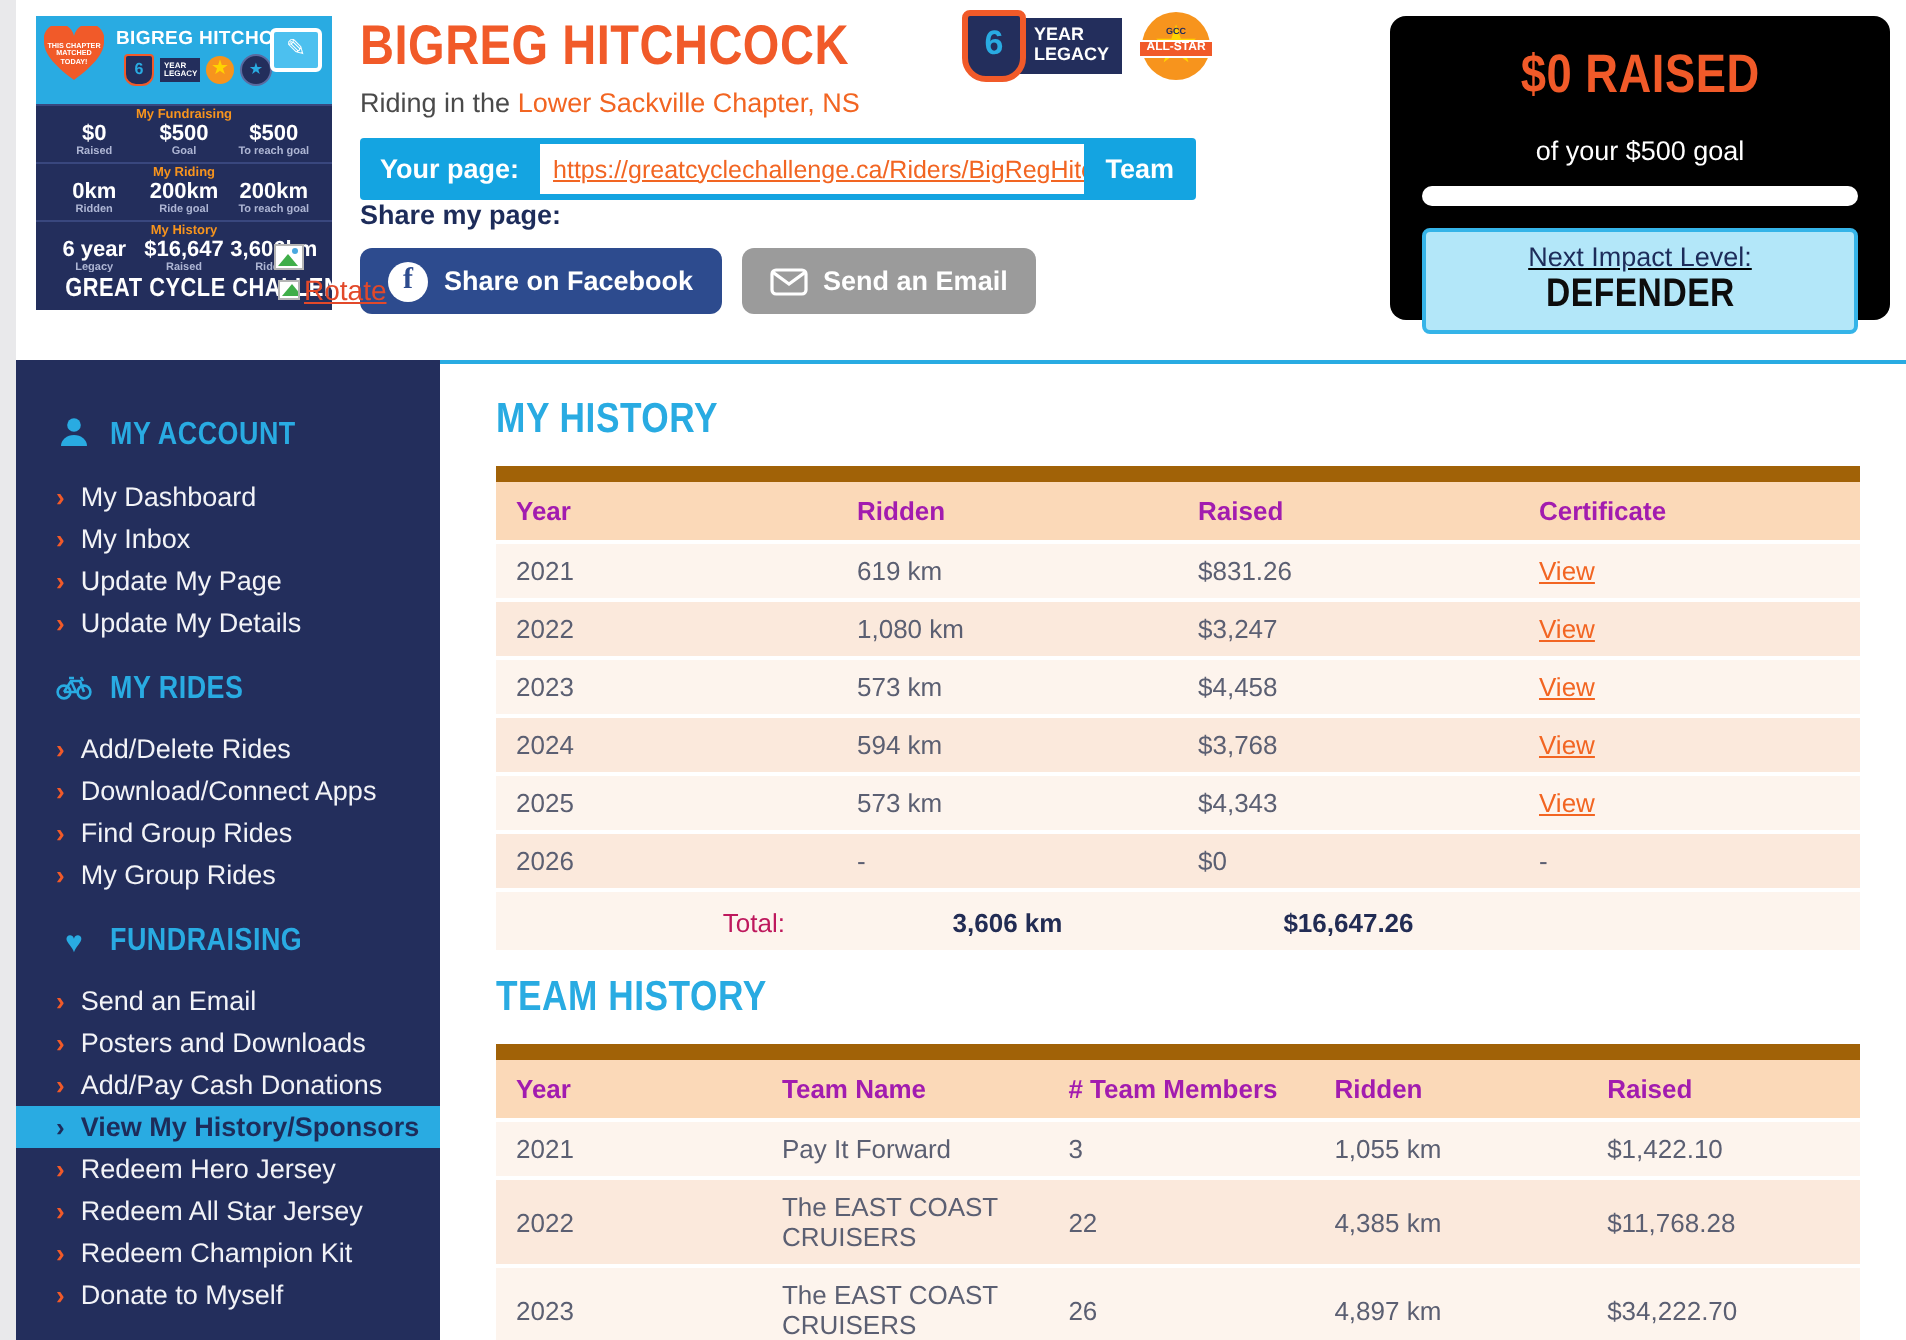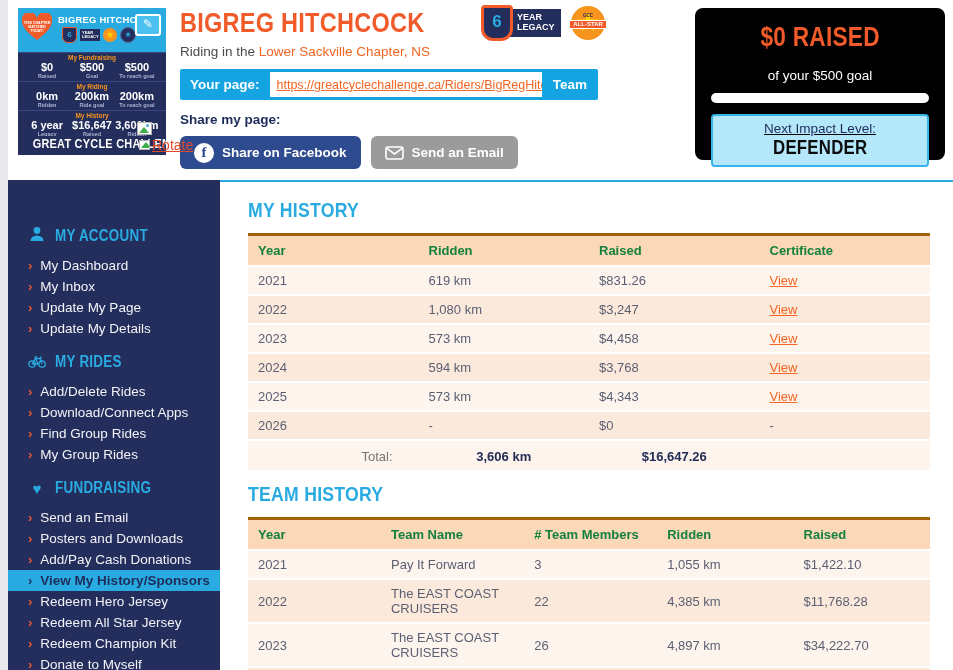--- a/index.html
+++ b/index.html
@@ -55,7 +55,7 @@
   .pagebar .urlbox{flex:1;background:#fff;margin:3px 0;display:flex;align-items:center;padding:0 7px;overflow:hidden;}
   .pagebar .urlbox a{color:#f26522;font-size:12.5px;text-decoration:underline;white-space:nowrap;}
   .pagebar .copy{color:#fff;font-weight:bold;font-size:13.5px;line-height:31px;padding:0 11px;cursor:pointer;}
-  .share-lbl{margin-top:12px;font-size:13.5px;font-weight:bold;color:#1d2c5a;}
+  .share-lbl{font-size:13.5px;font-weight:bold;color:#1d2c5a;}
   .btn-row{margin-top:9px;display:flex;gap:10px;}
   .btn{height:33px;border-radius:6px;display:flex;align-items:center;gap:8px;padding:0 14px;color:#fff;font-weight:bold;font-size:13.5px;cursor:pointer;white-space:nowrap;}
   .btn-fb{background:#2d4b8e;}

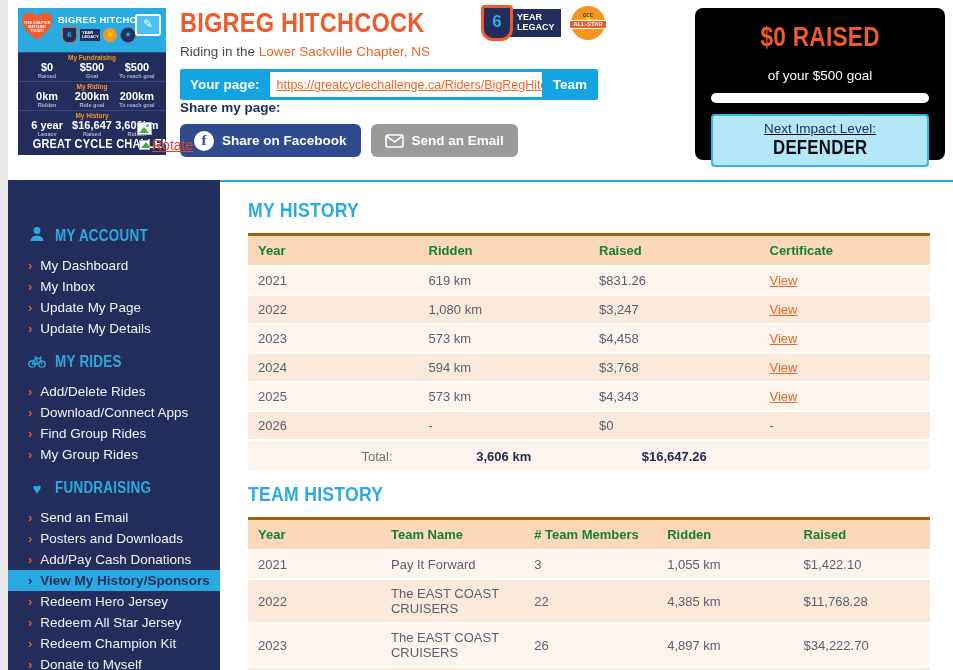--- a/index.html
+++ b/index.html
@@ -74,7 +74,7 @@
   .impact .l2{color:#0d0d0d;font-size:20px;letter-spacing:.5px;}
 
   
-  .sidebar{position:absolute;left:8px;top:180px;width:212px;height:490px;background:#232e5c;box-sizing:border-box;padding-top:32px;overflow:hidden;}
+  .sidebar{position:absolute;left:8px;top:180px;width:212px;height:490px;background:#232e5c;box-sizing:border-box;padding-top:14px;overflow:hidden;}
   .side-sec-title{display:flex;align-items:center;gap:9px;color:#29abe2;margin:14px 0 10px 20px;}
   .side-sec-title .t{font-size:16px;}
   .side-sec-title .ic{width:18px;text-align:center;font-size:15px;color:#29abe2;flex:none;}

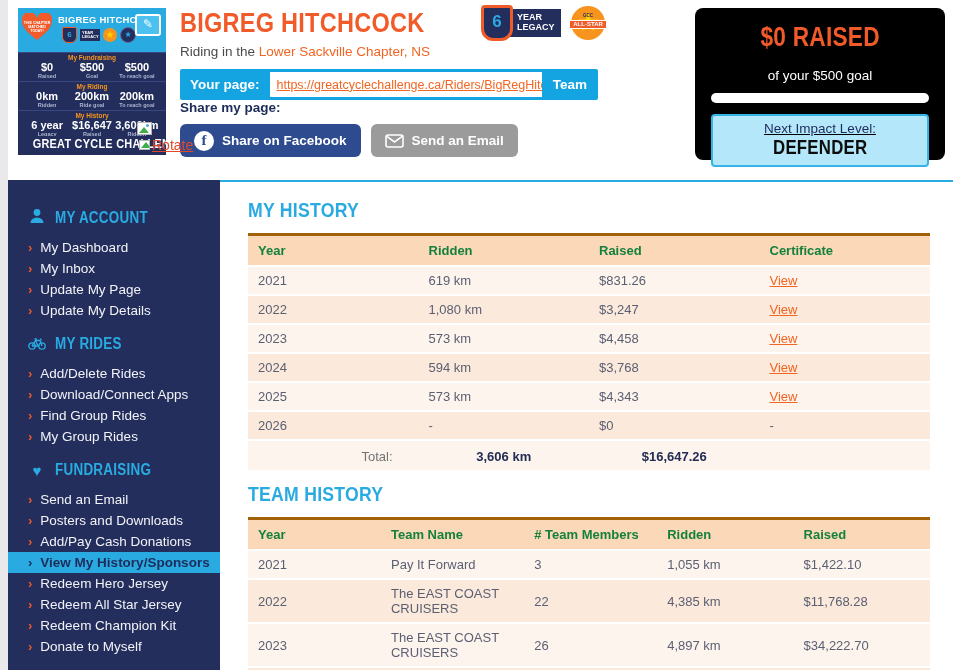--- a/index.html
+++ b/index.html
@@ -88,7 +88,7 @@
   .content{position:absolute;left:220px;top:180px;width:733px;height:490px;background:#fff;border-top:2px solid #29abe2;box-sizing:border-box;padding:10px 0 0 28px;overflow:hidden;}
   .sec-title{color:#29abe2;font-size:21px;margin:6px 0 9px 0;}
   table.gcc{width:682px;border-collapse:separate;border-spacing:0 2px;font-size:13px;}
-  table.gcc th{background:#fbd9b8;border-top:3px solid #a16207;color:#15803d;text-align:left;font-weight:bold;padding:7px 10px;}
+  table.gcc th{background:#fbd9b8;border-top:8px solid #a16207;color:#a21caf;text-align:left;font-weight:bold;padding:7px 10px;}
   table.gcc td{padding:6px 10px;color:#5b5f72;}
   table.gcc tbody tr:nth-child(odd) td{background:#fdf4ed;}
   table.gcc tbody tr:nth-child(even) td{background:#fbe9dc;}

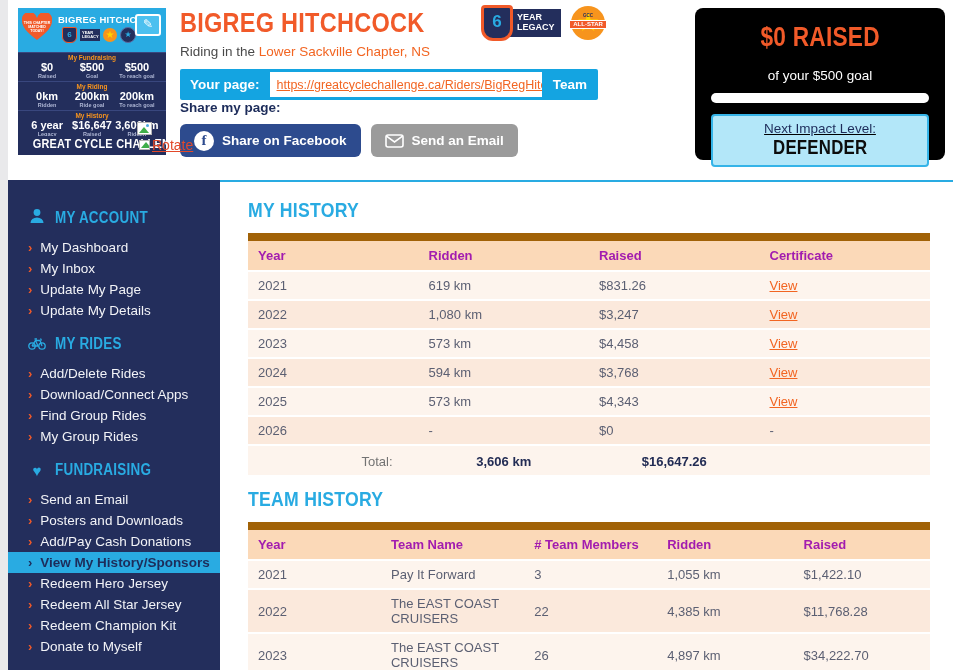--- a/index.html
+++ b/index.html
@@ -94,7 +94,7 @@
   table.gcc tbody tr:nth-child(even) td{background:#fbe9dc;}
   table.gcc .view a{color:#f26522;text-decoration:underline;}
   table.gcc tr.total td{background:#fff;padding-top:8px;}
-  table.gcc tr.total .tl{text-align:right;color:#737373;padding-right:26px;}
+  table.gcc tr.total .tl{text-align:right;color:#be185d;padding-right:26px;}
   table.gcc tr.total .tv{font-weight:bold;color:#222c54;text-align:center;}
   .mt2{margin-top:10px;}
   a{cursor:pointer;}

